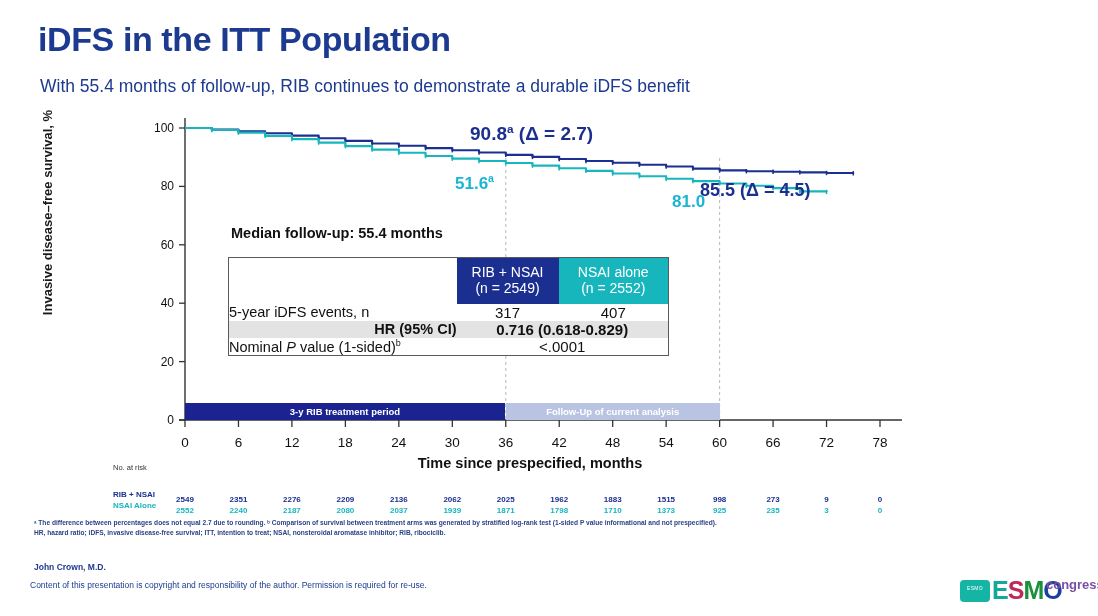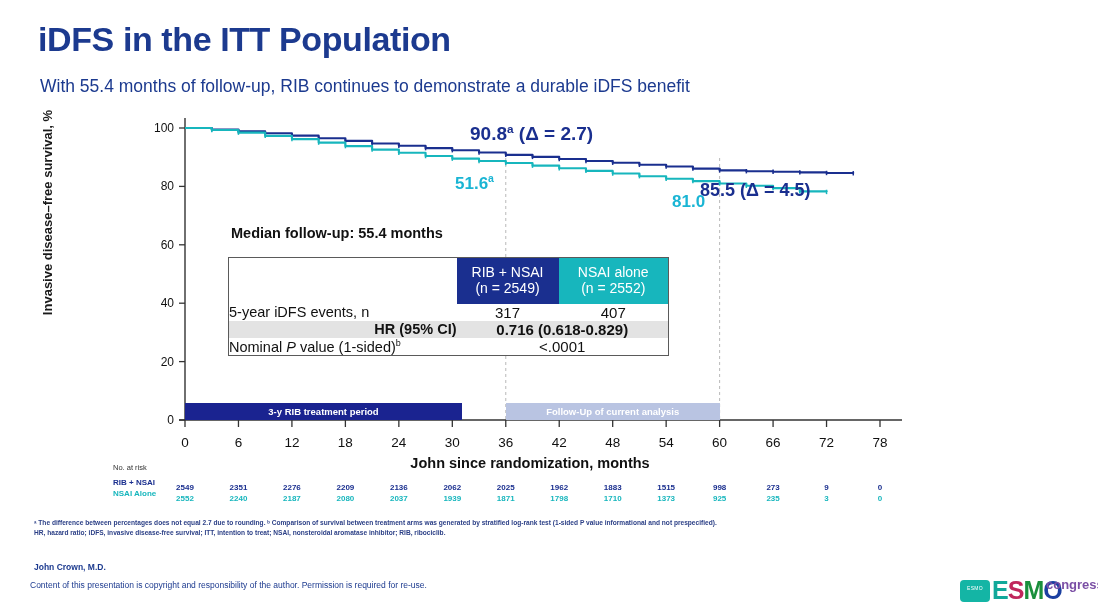--- a/index.html
+++ b/index.html
@@ -346,7 +346,7 @@
   </tbody>
     </table>
 
-  <div class="bar bar-tx" id="bar-tx" style="left: 185px; width: 277px; top: 403px;">3-y RIB treatment period</div>
+  <div class="bar bar-tx" id="bar-tx" style="left: 185px; width: 320px; top: 403px;">3-y RIB treatment period</div>
   <div class="bar bar-fu" id="bar-fu" style="left: 505.769px; width: 213.846px; top: 403px;">Follow-Up of current analysis</div>
 
   <div class="risk">

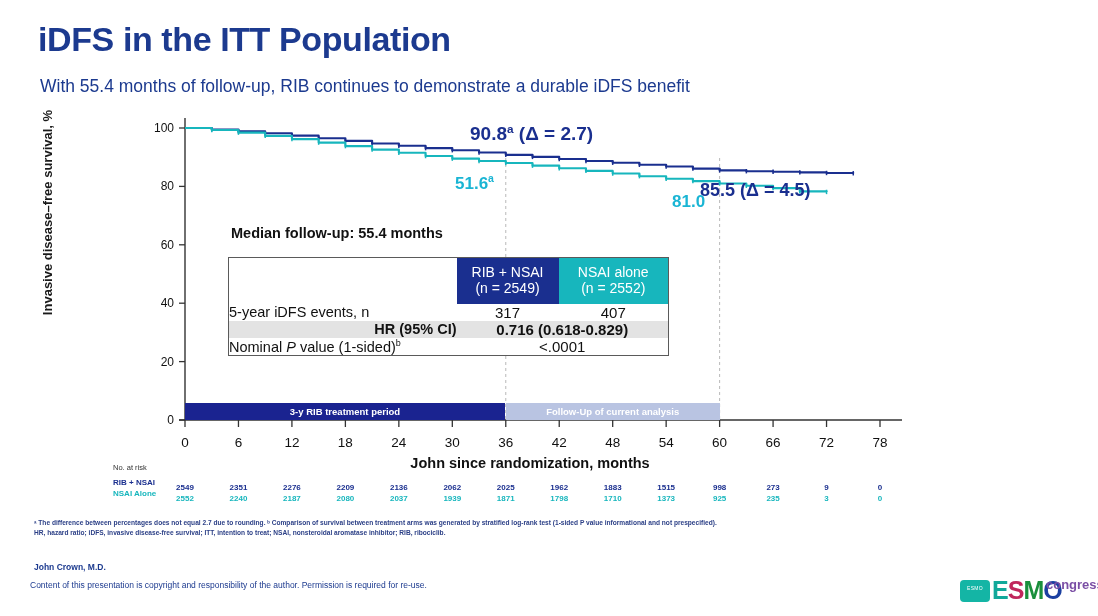--- a/index.html
+++ b/index.html
@@ -138,7 +138,7 @@
     font-size:8px;
     color:#1a2f8f;
   }
-  .risk-title { font-size:7.5px; color:#333; margin-bottom:6px; }
+  .risk-title { font-size:7.5px; color:#333; margin-bottom:18px; }
   .risk table { border-collapse:collapse; }
   .risk td { padding:0 0 1.5px 0; font-size:8px; white-space:nowrap; }
   .risk .rname { font-weight:bold; width:56px; }

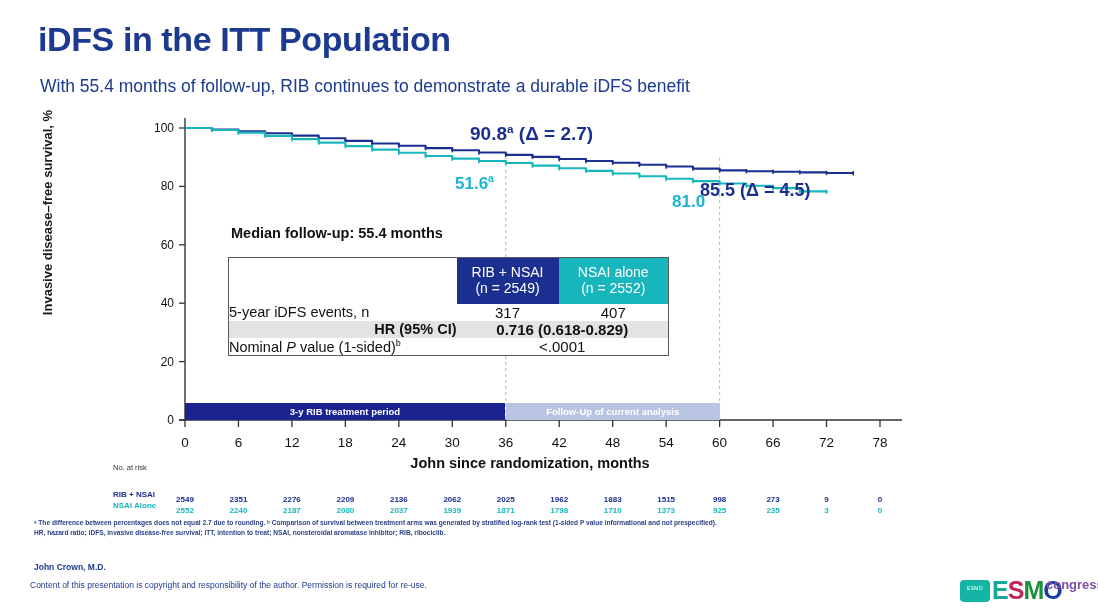--- a/index.html
+++ b/index.html
@@ -297,7 +297,7 @@
     </svg>
 
     <div class="ylabel">Invasive disease–free survival, %</div>
-    <div class="xlabel">John since randomization, months</div>
+    <div class="xlabel">Time since prespecified, months</div>
   </div>
 
   <div class="ann ann-908">

